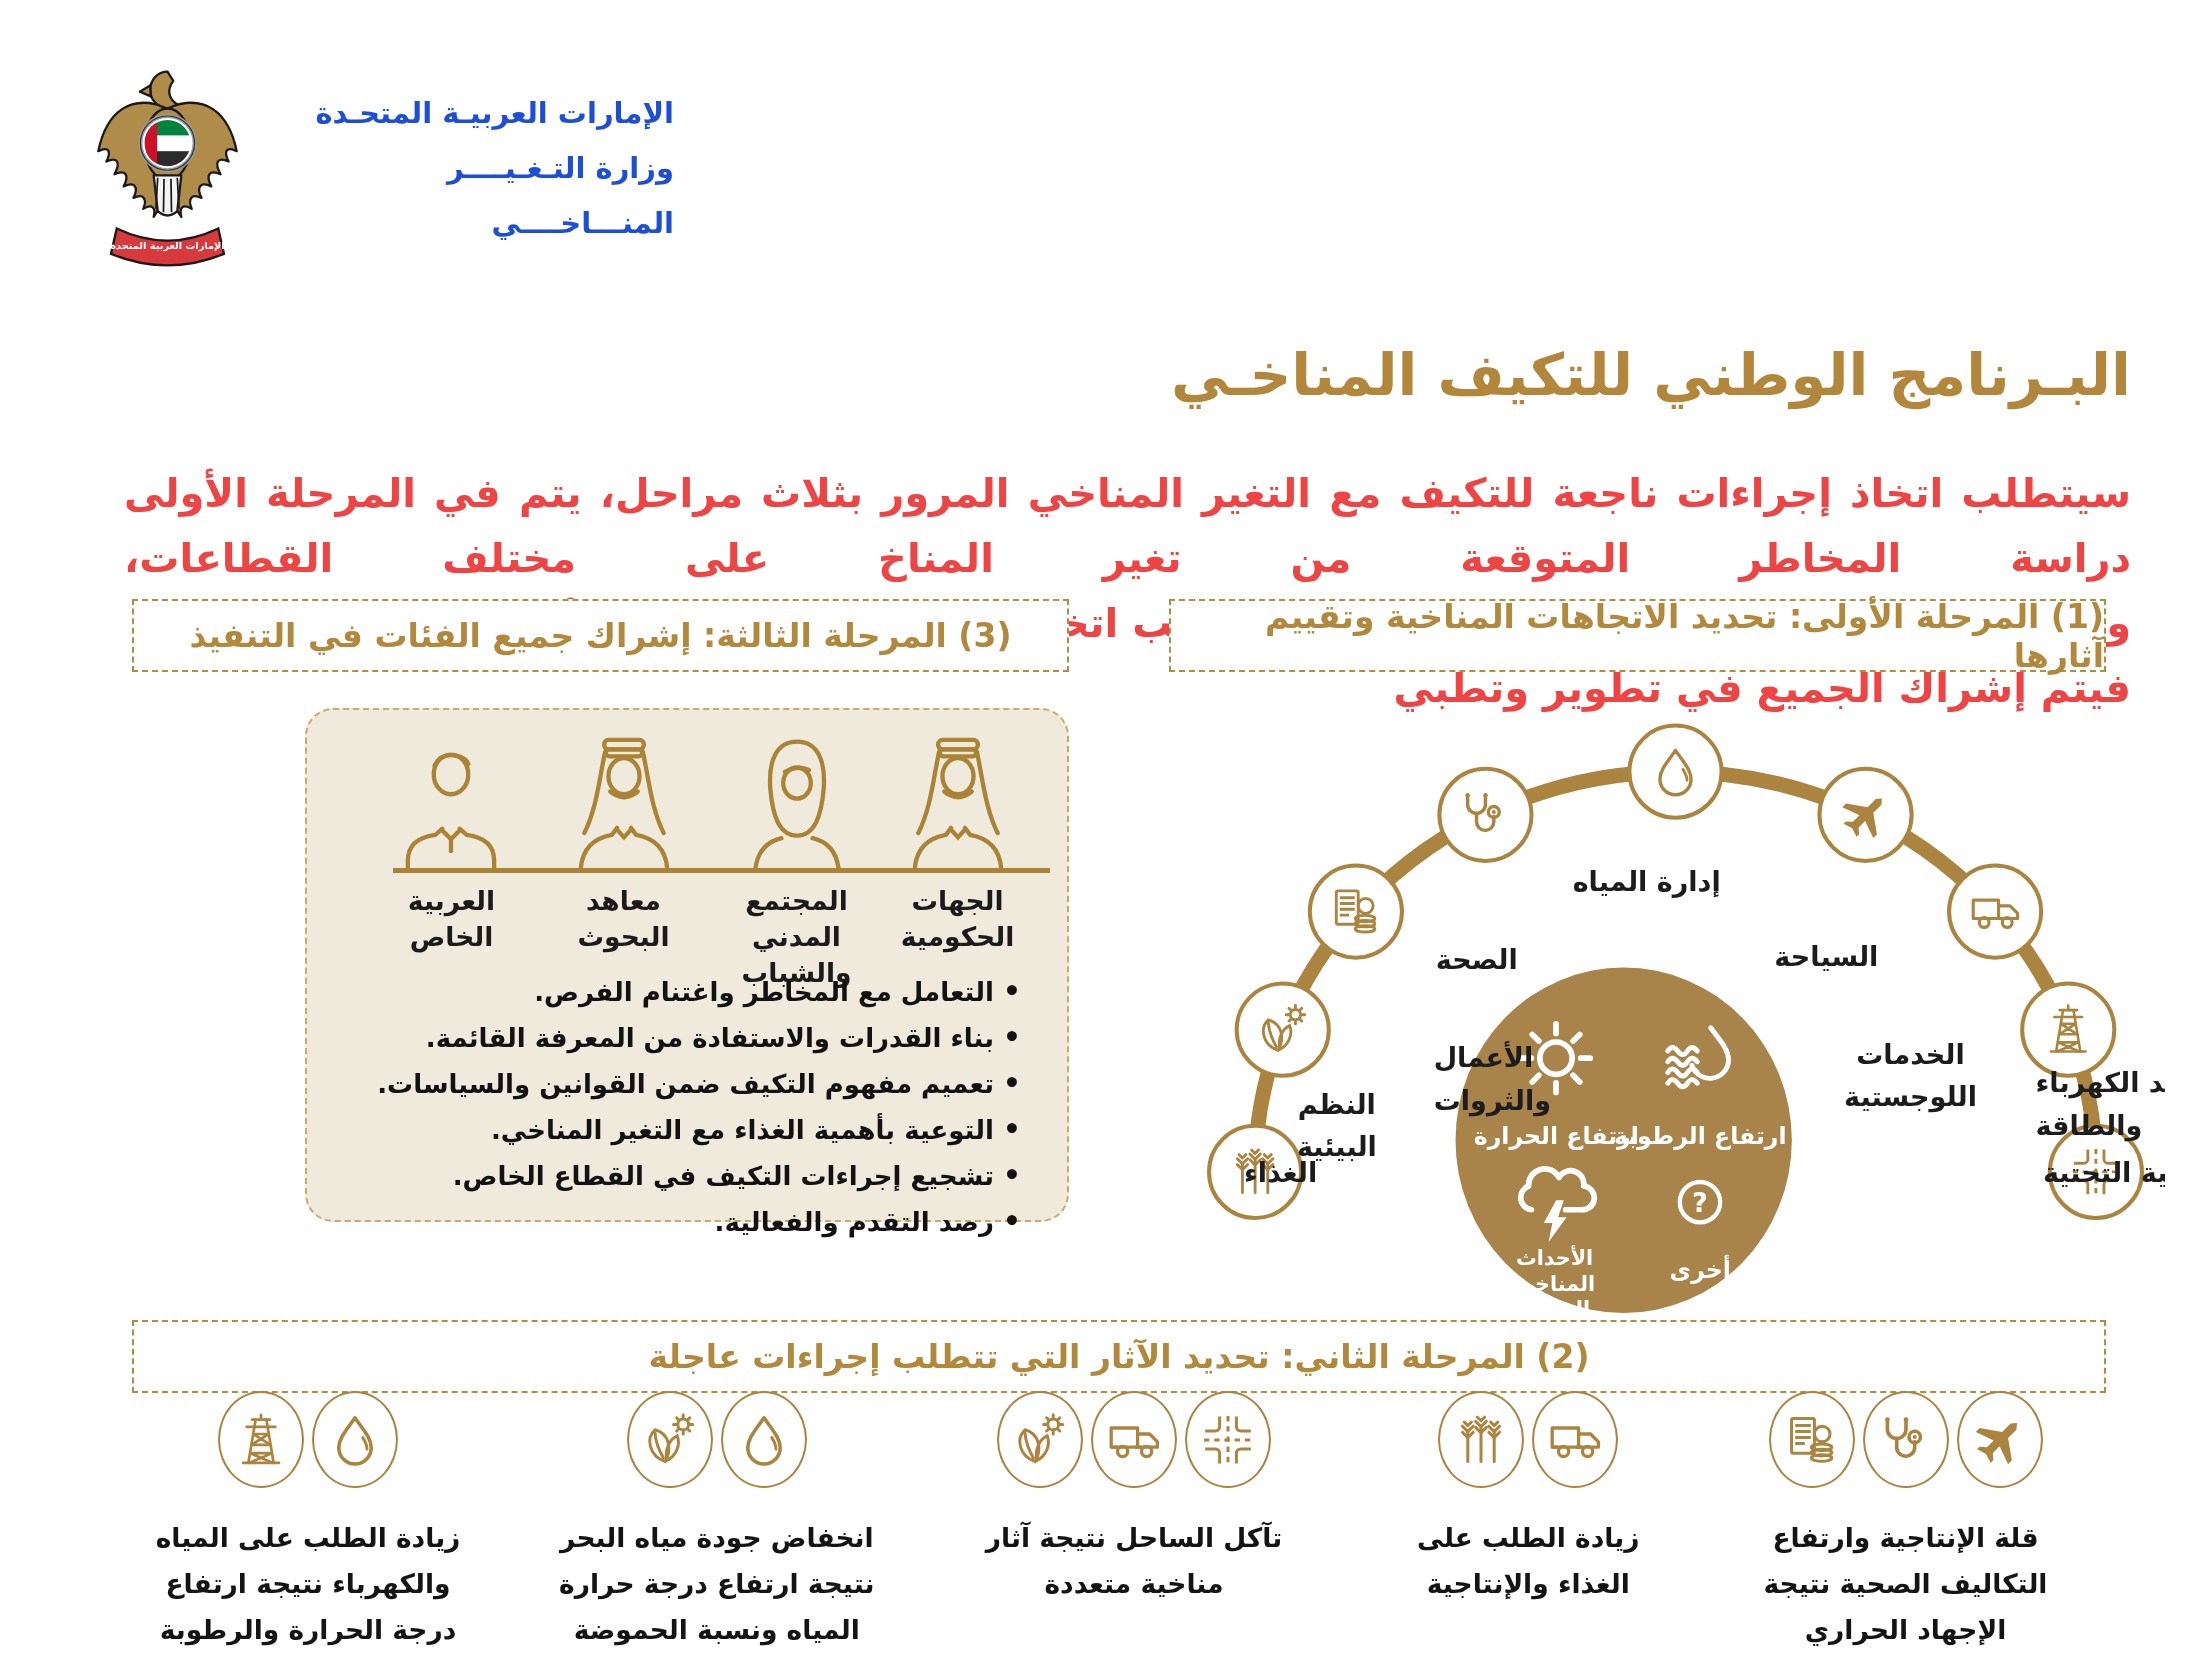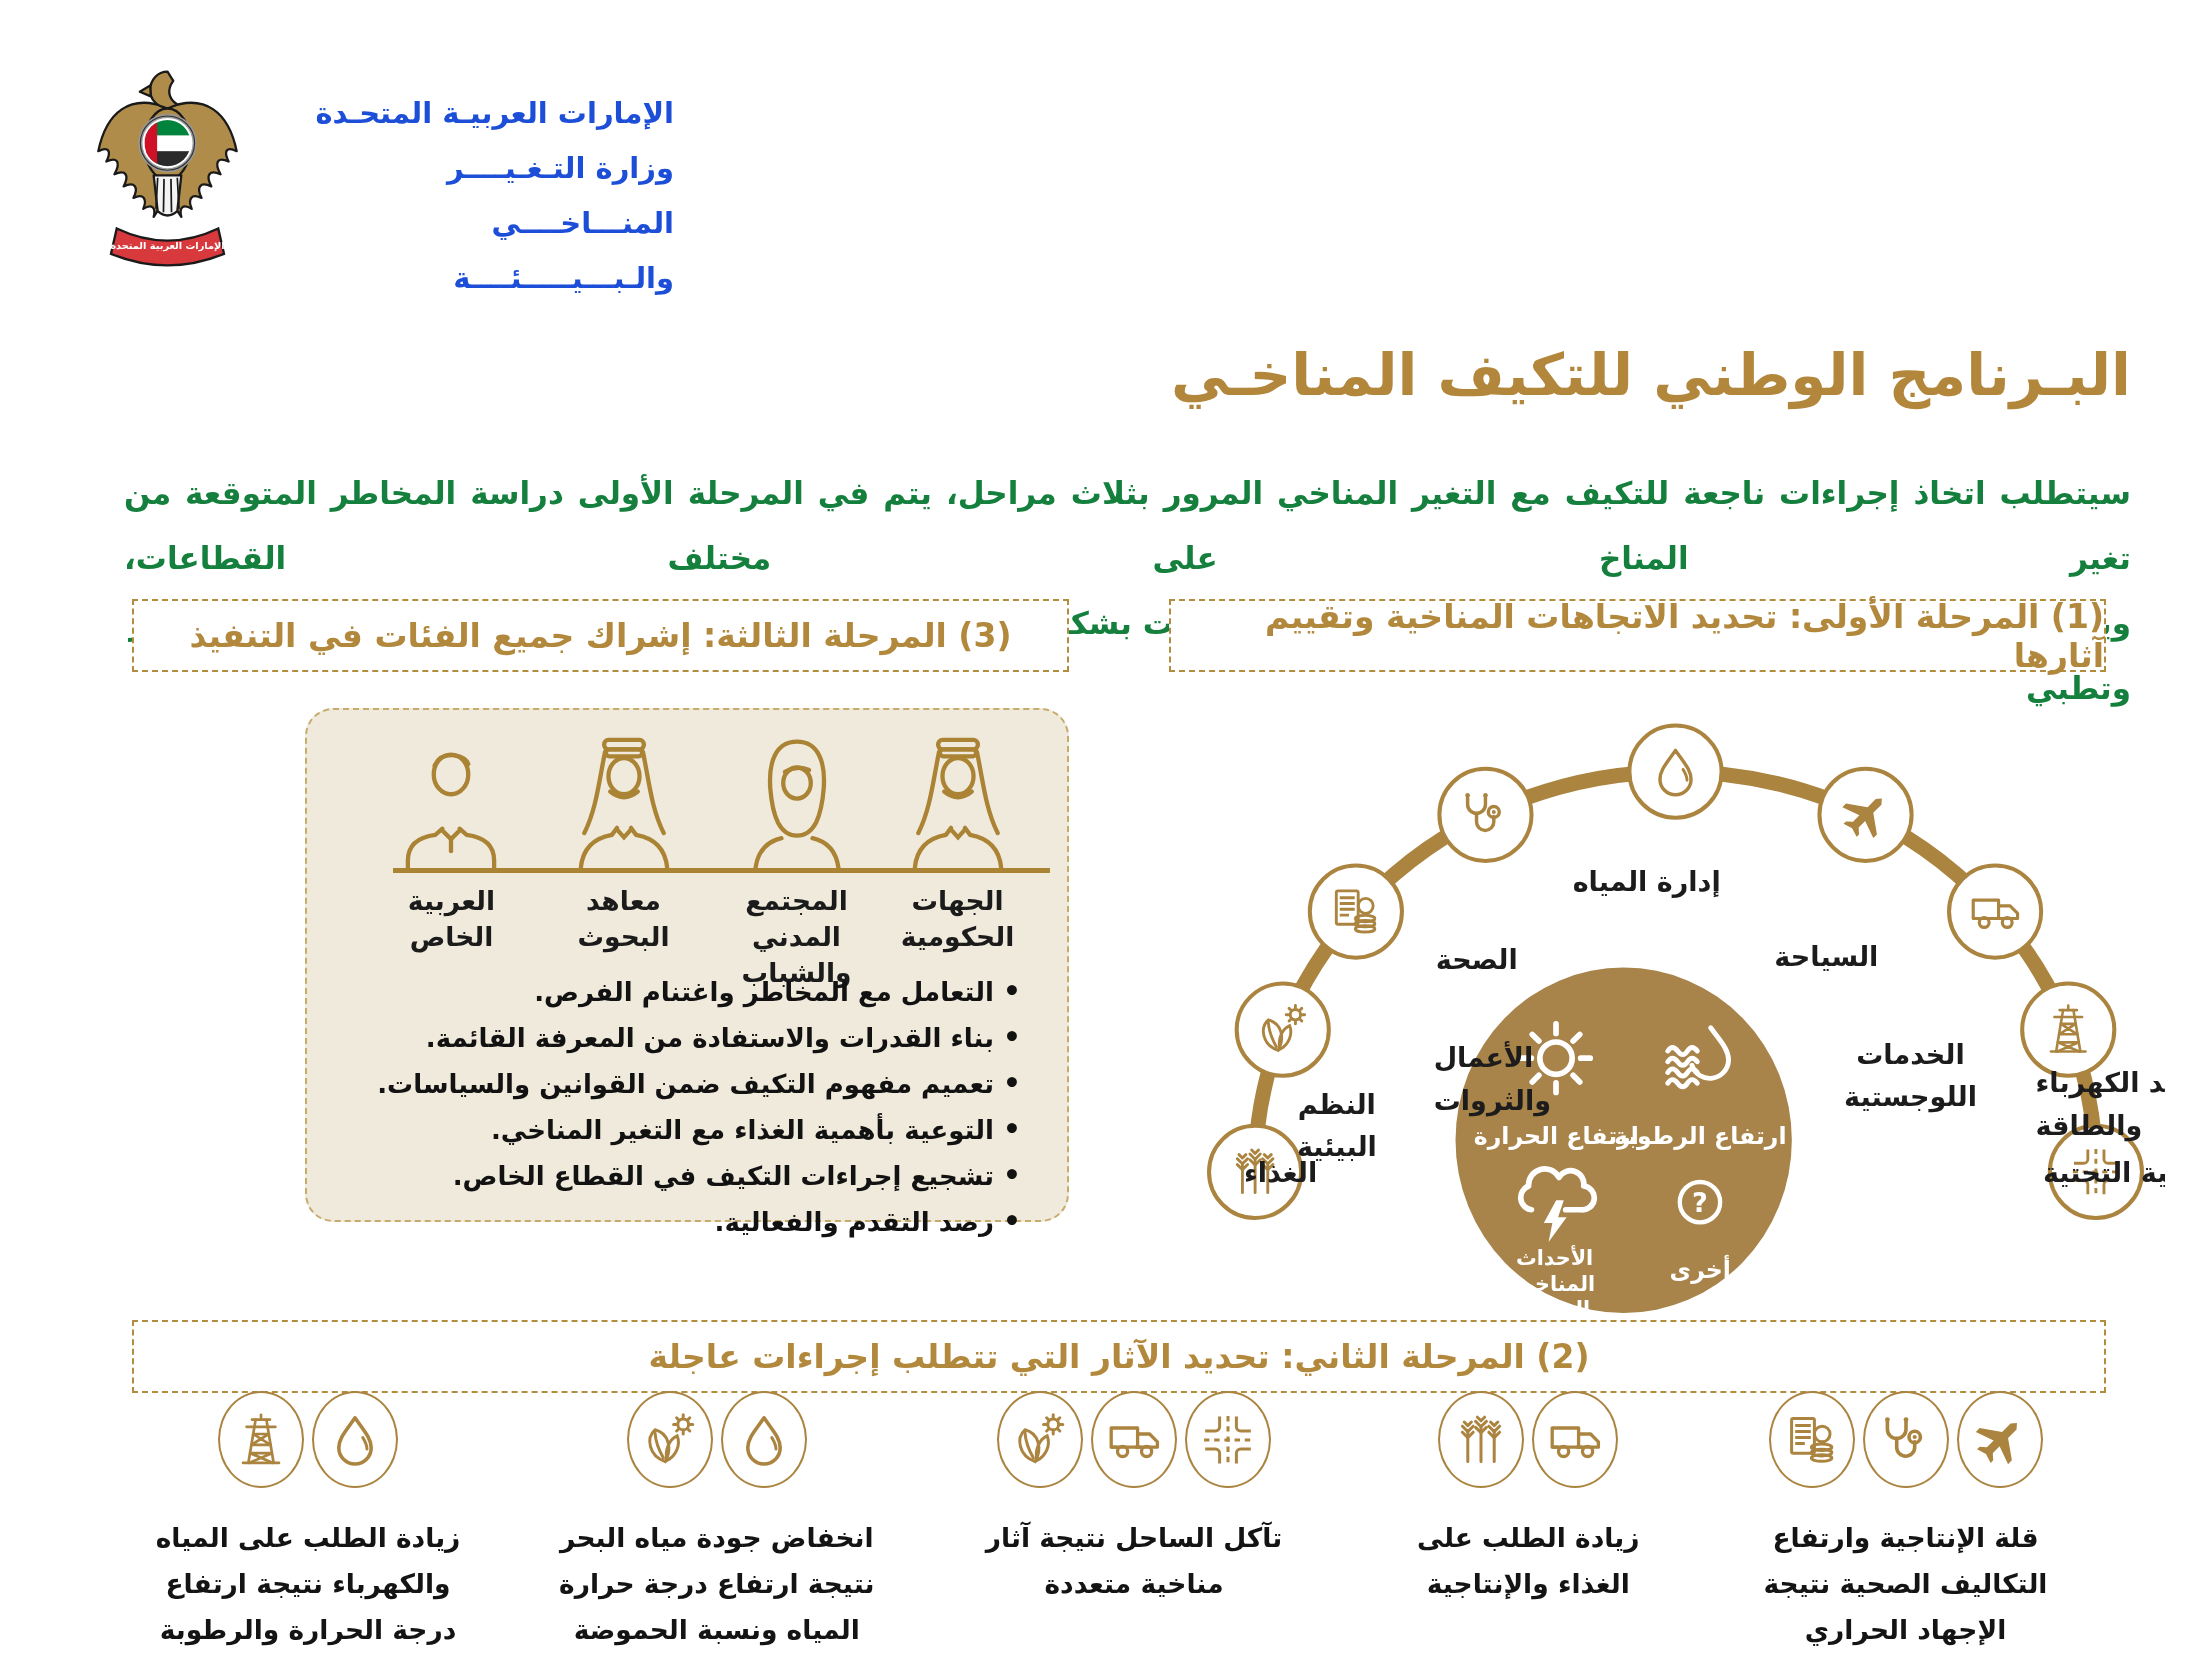--- a/index.html
+++ b/index.html
@@ -220,7 +220,6 @@
   <div class="brand-text">
     <div>الإمارات العربيـة المتحـدة</div>
     <div>وزارة التـغـيــــر المنـــاخــــي</div>
-    <div>والـبـــيـــــئــــة</div>
   </div>
 
   <h1 class="page-title">البـرنامج الوطني للتكيف المناخـي</h1>

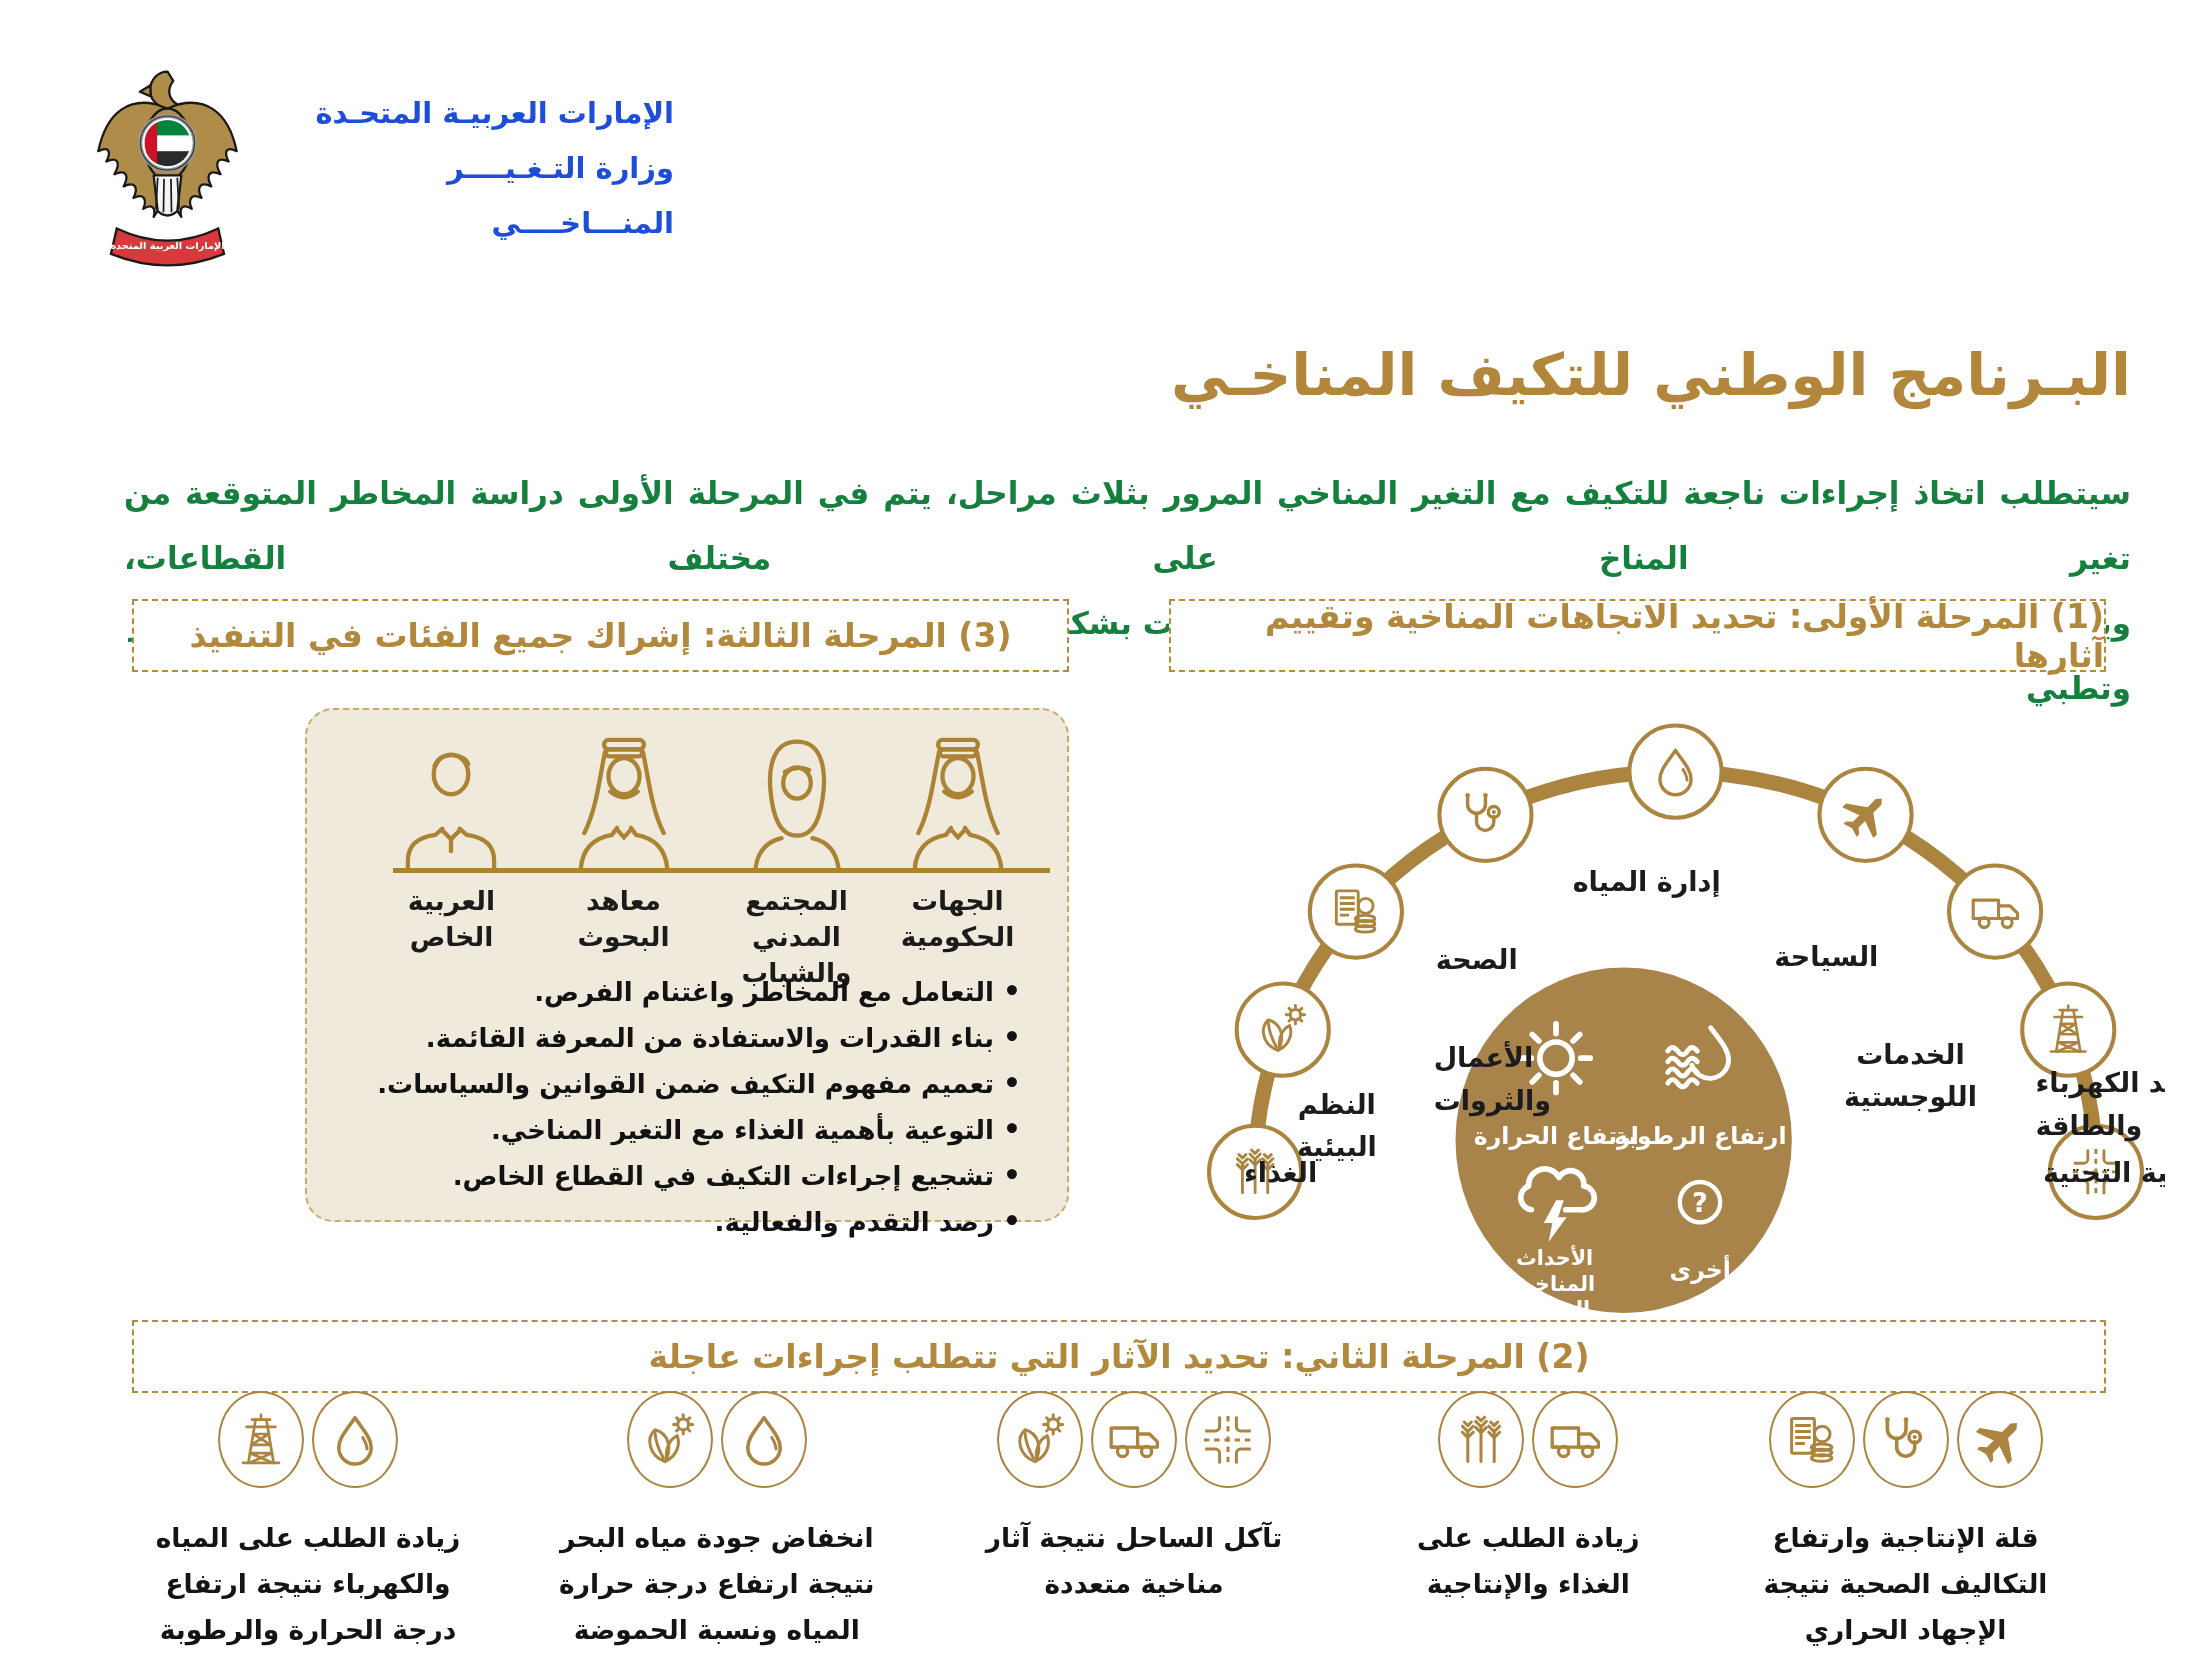--- a/index.html
+++ b/index.html
@@ -12,8 +12,8 @@
   
   .page-title{position:absolute;right:74px;top:302px;width:1382px;text-align:right;
               color:#b2873b;font-size:58px;font-weight:bold;}
-  .intro{position:absolute;right:74px;left:124px;top:461px;color:#15803d;
-         font-size:31px;font-weight:700;line-height:65px;text-align:right;}
+  .intro{position:absolute;right:74px;left:124px;top:461px;color:#ef4444;
+         font-size:40px;font-weight:700;line-height:65px;text-align:right;}
   .intro .l1{text-align:justify;text-align-last:justify;}
   
   .phase-box{position:absolute;height:69px;border:2.9px dashed #b28d3e;background:#fff;

